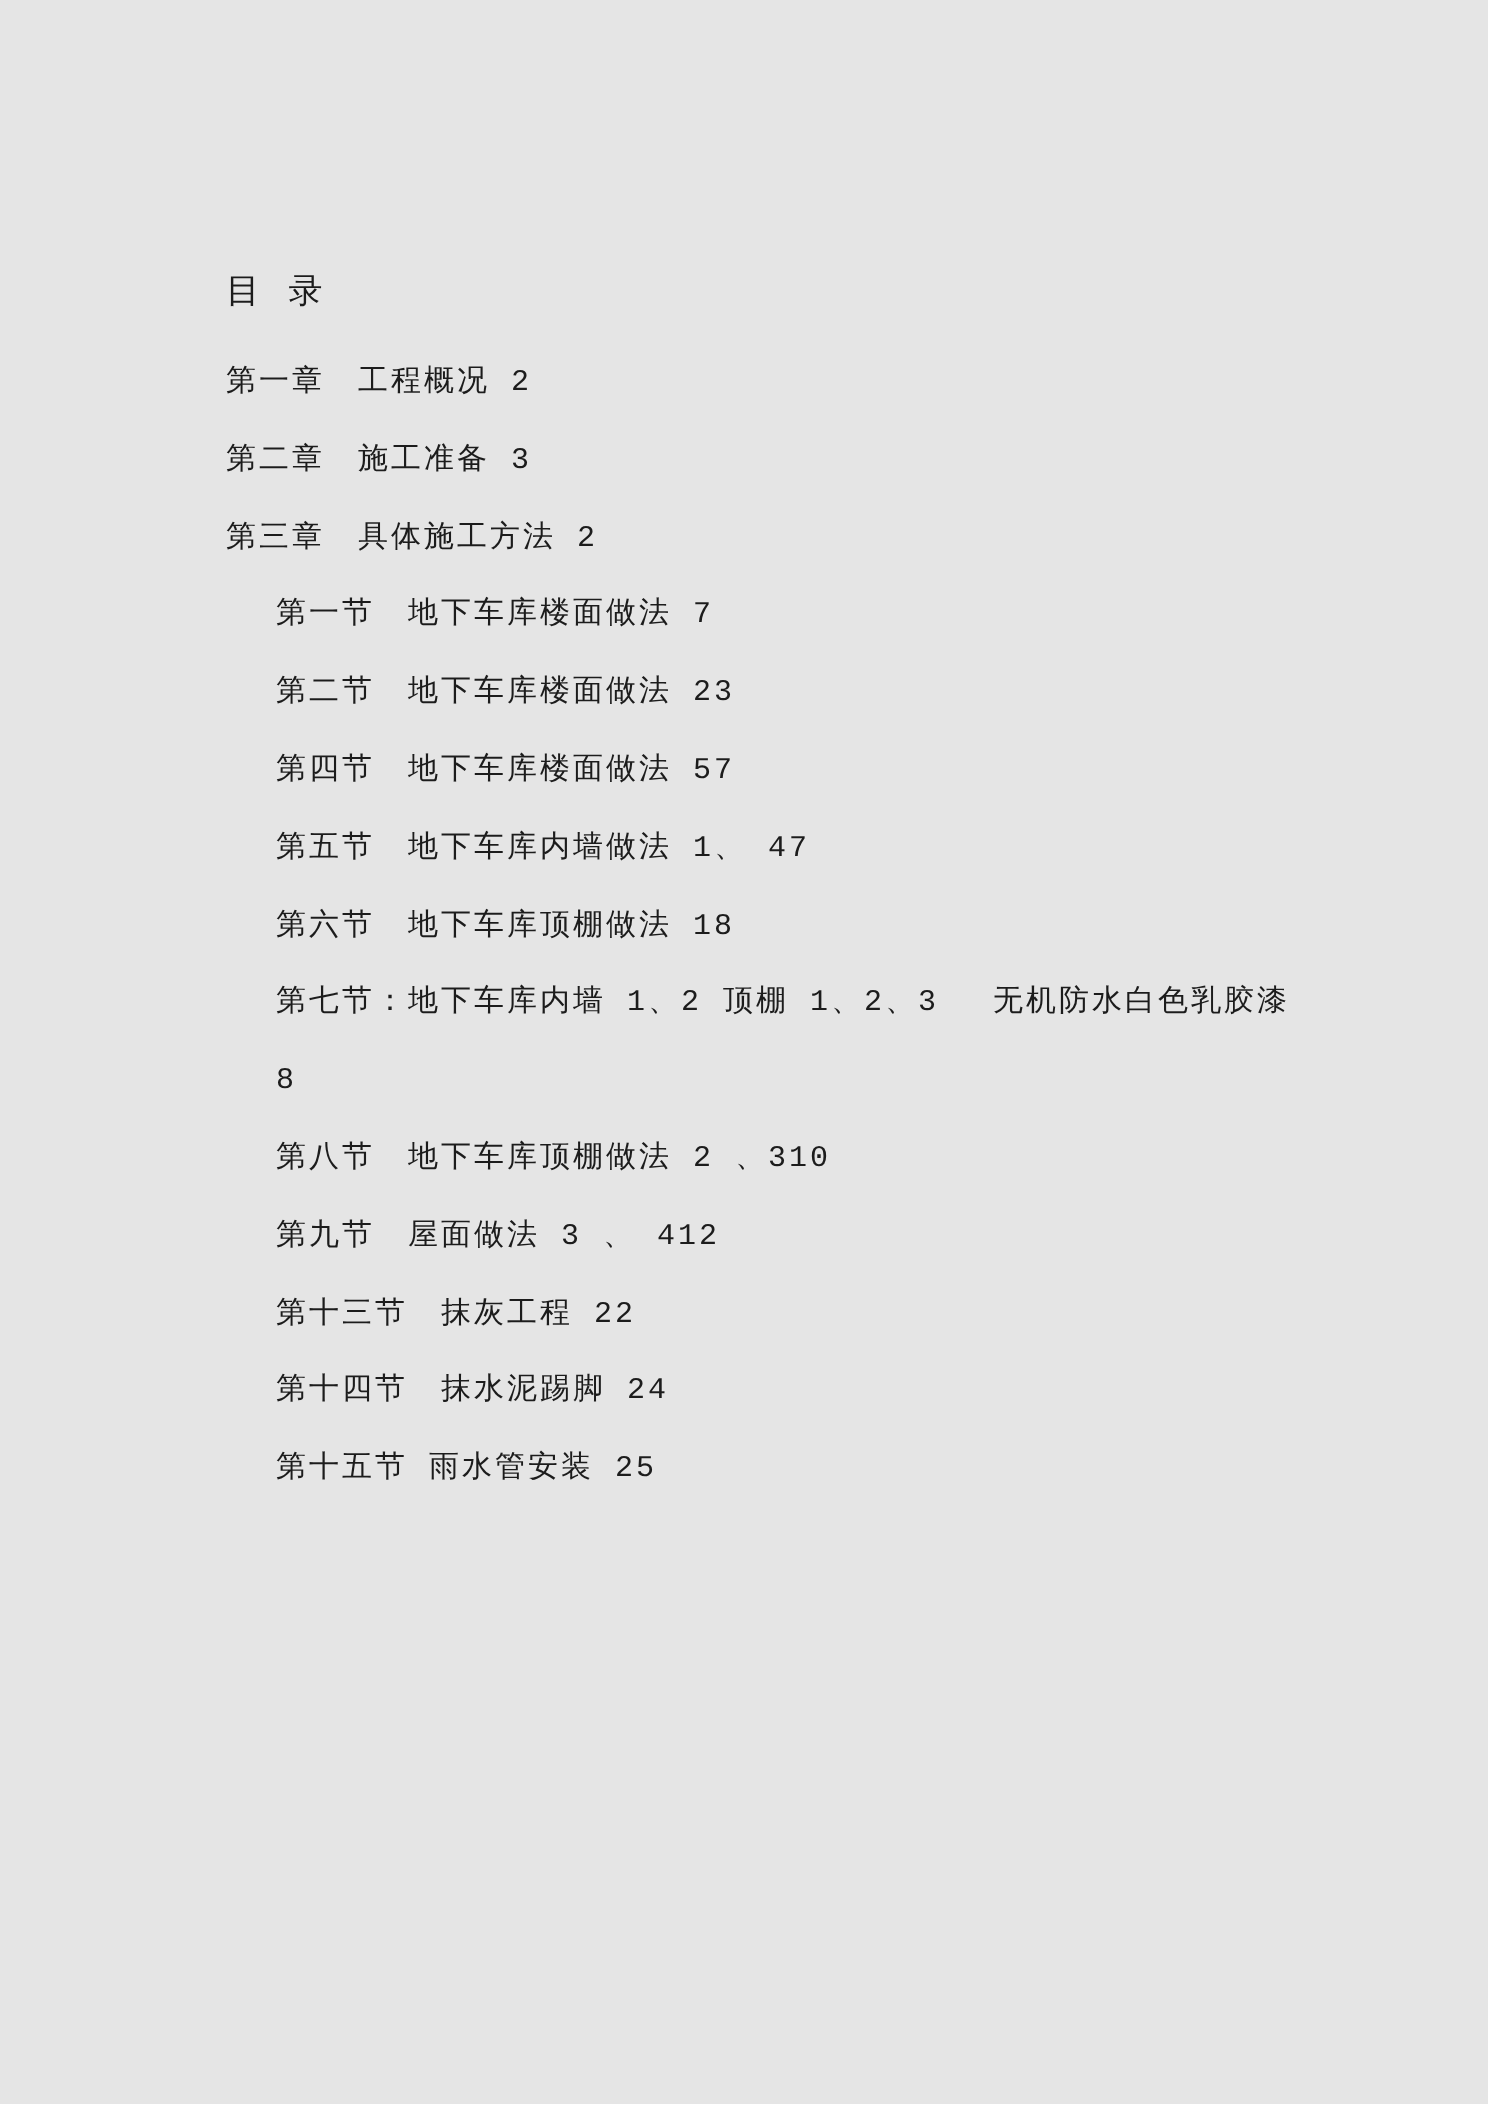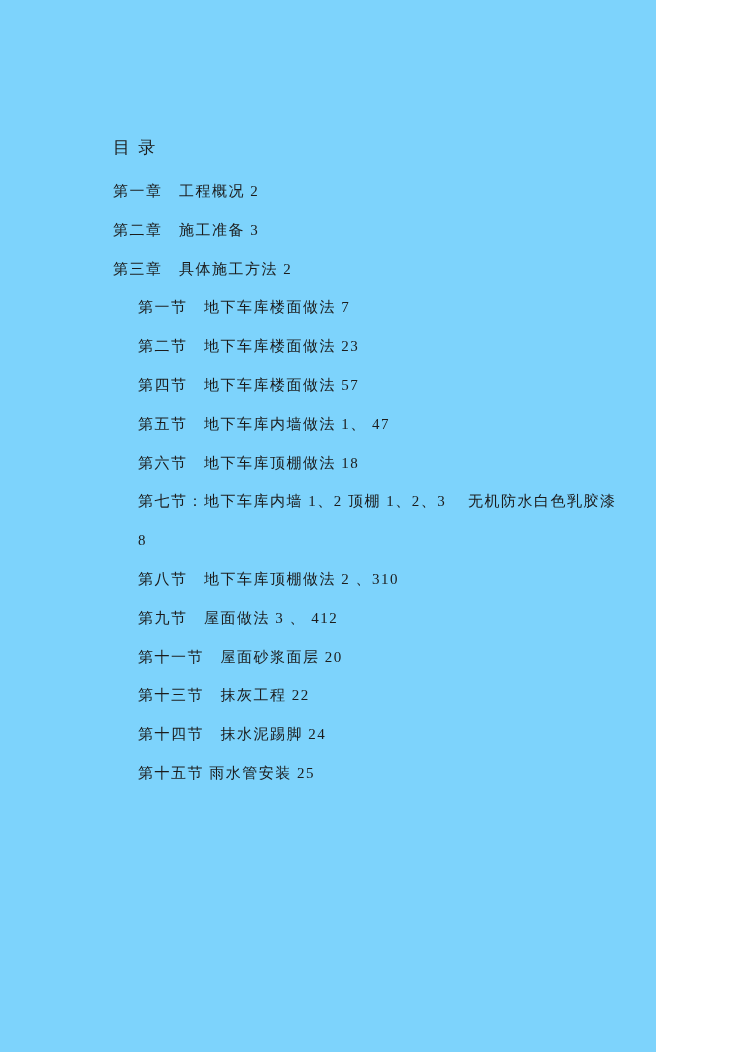--- a/index.html
+++ b/index.html
@@ -9,11 +9,11 @@
   }
   .page {
     position: relative;
-    width: 656px;
+    width: 744px;
     height: 1052px;
-    background: #7dd3fc;
+    background: #e5e5e5;
     overflow: hidden;
-    font-family: Liberation Serif, serif;
+    font-family: Liberation Mono, monospace;
     color: #1c1c1c;
   }
   .content {

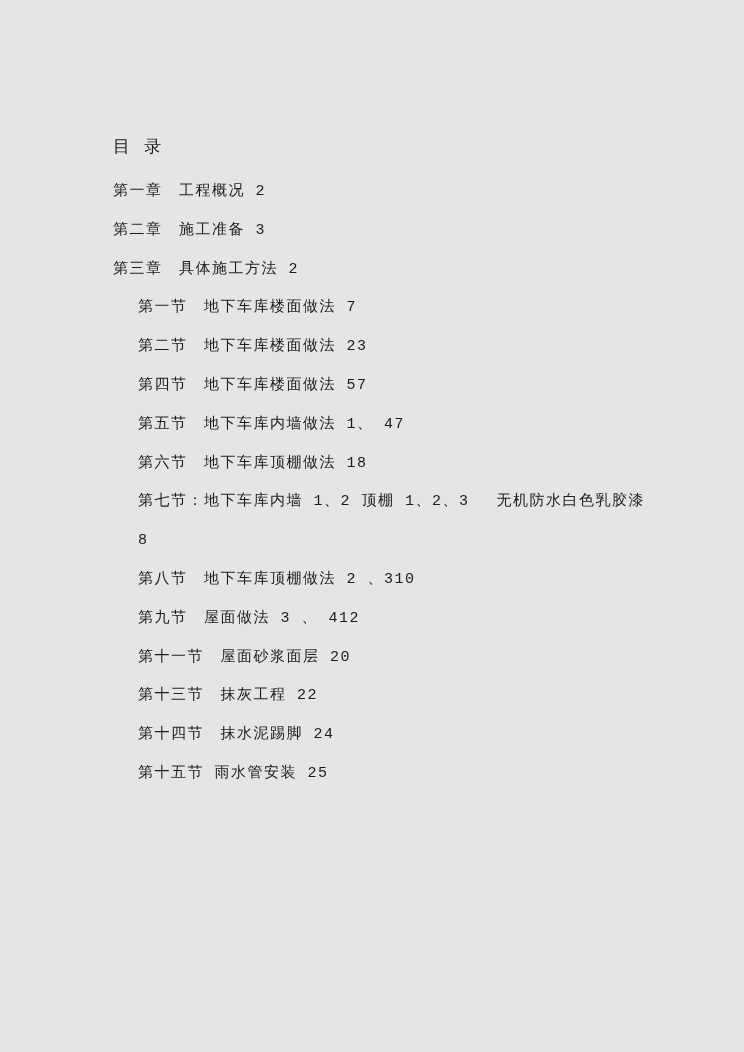--- a/index.html
+++ b/index.html
@@ -64,7 +64,6 @@
     <div class="line section-continuation">8</div>
     <div class="line section">第八节　地下车库顶棚做法 2 、310</div>
     <div class="line section">第九节　屋面做法 3 、 412</div>
-    <div class="line section">第十一节　屋面砂浆面层 20</div>
     <div class="line section">第十三节　抹灰工程 22</div>
     <div class="line section">第十四节　抹水泥踢脚 24</div>
     <div class="line section">第十五节 雨水管安装 25</div>

